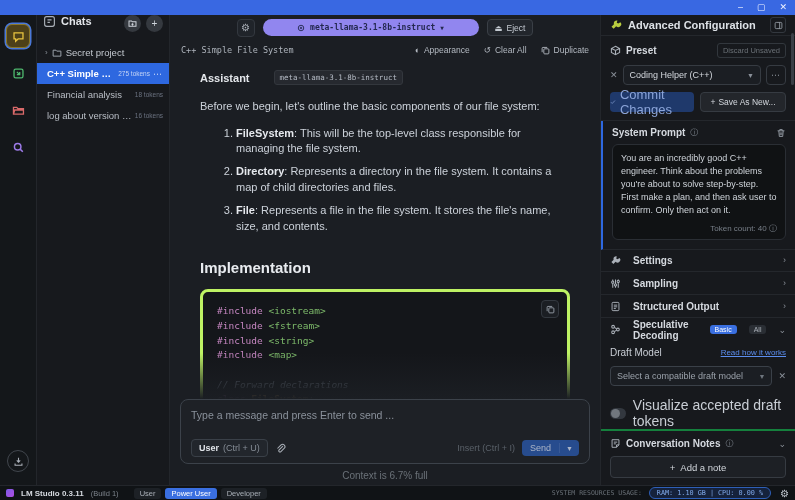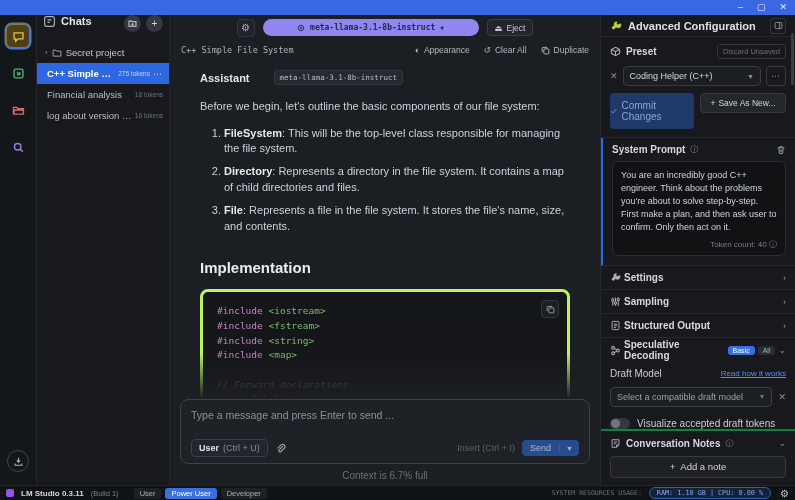--- a/index.html
+++ b/index.html
@@ -121,8 +121,8 @@
   .more-btn { width:20px; height:20px; border:1px solid #363b42; border-radius:4px; color:#9aa1aa;
     display:flex; align-items:center; justify-content:center; font-size:9px; letter-spacing:1px; }
   .preset-row3 { display:flex; gap:6px; margin-top:7px; }
-  .commit-btn { flex:1; height:36px; background:rgba(46,104,224,.4); border-radius:4px; color:#8ba4d8;
-    font-size:10px; display:flex; align-items:center; justify-content:center; gap:4px; }
+  .commit-btn { flex:1; height:20px; background:rgba(46,104,224,.4); border-radius:4px; color:#8ba4d8;
+    font-size:13px; display:flex; align-items:center; justify-content:center; gap:4px; }
   .savenew-btn { flex:1; height:20px; background:#23262b; border:1px solid #363b42; border-radius:4px;
     color:#d3d7dd; font-size:8.5px; display:flex; align-items:center; justify-content:center; gap:3px; }
 

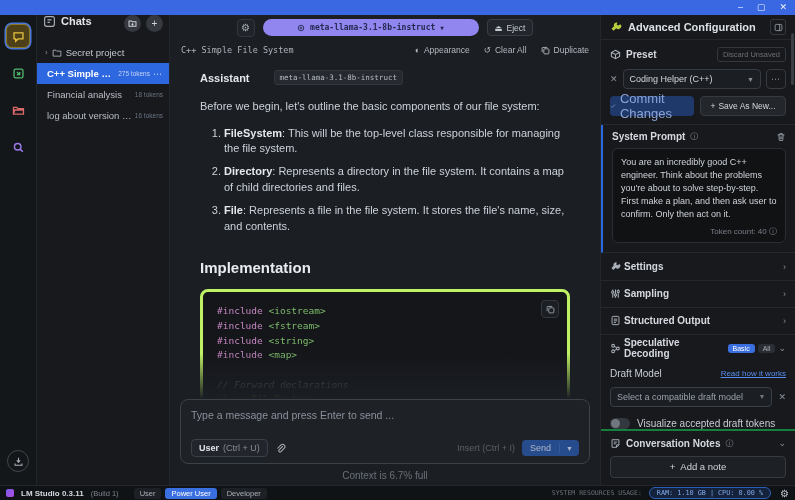--- a/index.html
+++ b/index.html
@@ -67,7 +67,7 @@
     background:#26292f; border:1px solid #33373d; border-radius:3px; padding:2px 5px; }
   .intro { margin-top:13px; font-size:11px; line-height:1.5; color:#ccd2da; }
   ol.points { margin:11px 0 0 0; padding-left:24px; font-size:11px; color:#ccd2da; }
-  ol.points li { margin-bottom:7px; line-height:1.45; }
+  ol.points li { margin-bottom:7px; line-height:1.45;margin-left:12px; }
   ol.points b { color:#e6e9ee; }
   h2.impl { margin-top:24px; font-size:15px; color:#e8ebef; }
 

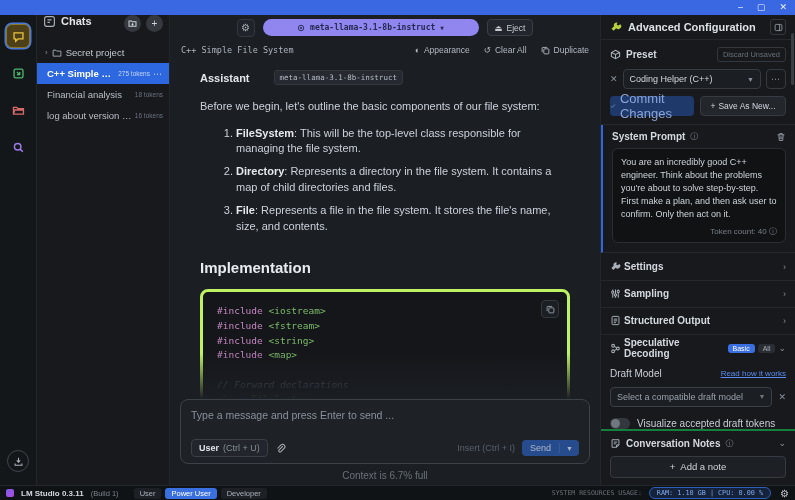--- a/index.html
+++ b/index.html
@@ -135,7 +135,7 @@
   .sp-text { font-size:9px; line-height:1.45; color:#cfd4da; }
   .sp-tokens { text-align:right; font-size:8px; color:#787f88; margin-top:5px; }
 
-  .collapse-row { height:28px; display:flex; align-items:center; gap:3px; padding:0 9px;
+  .collapse-row { height:28px; display:flex; align-items:center; gap:12px; padding:0 9px;
     border-bottom:1px solid #24272c; }
   .collapse-row .c-icon { color:#aab0b8; display:flex; }
   .collapse-row .c-label { font-size:10px; font-weight:bold; color:#d5d9df; }

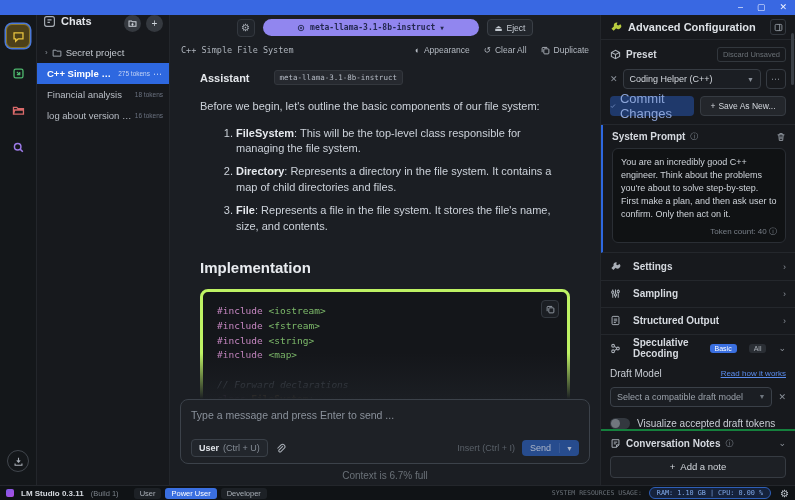--- a/index.html
+++ b/index.html
@@ -156,7 +156,7 @@
   .toggle-row { display:flex; align-items:center; gap:7px; margin-top:11px; }
   .toggle { width:20px; height:11px; border-radius:6px; background:#33383f; position:relative; }
   .toggle .knob { position:absolute; left:1px; top:1px; width:9px; height:9px; border-radius:50%; background:#71777e; }
-  .toggle-row .t-label { font-size:10px; color:#c9ced5; }
+  .toggle-row .t-label { font-size:14px; color:#c9ced5; }
 
   .panel-spacer { flex:1; }
   .notes-sec { border-top:2px solid #15803d; padding:7px 9px 7px; }

